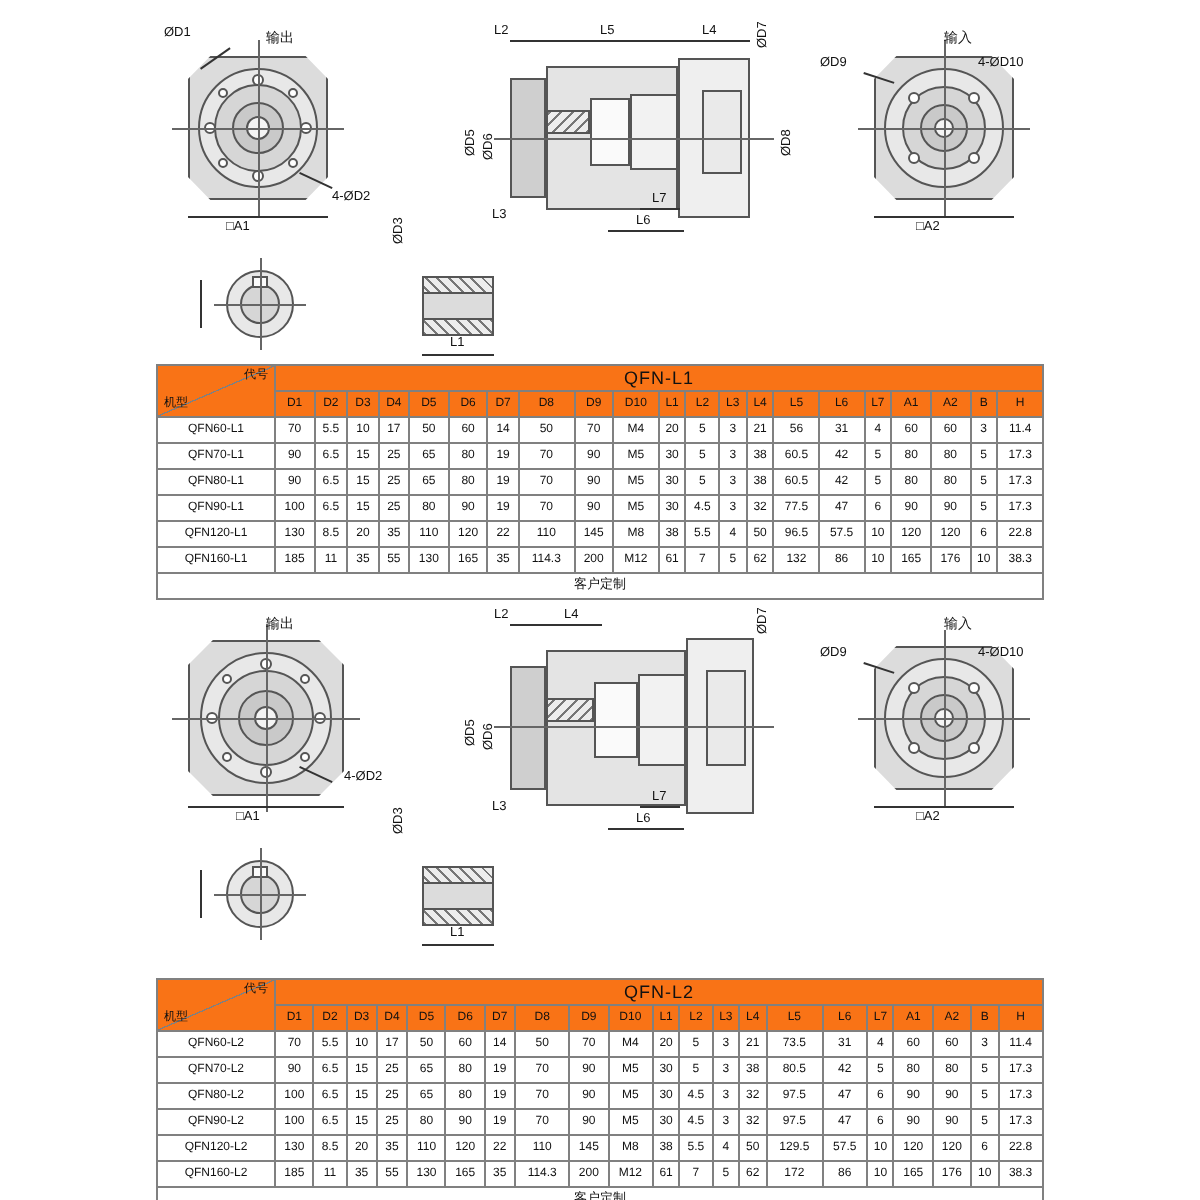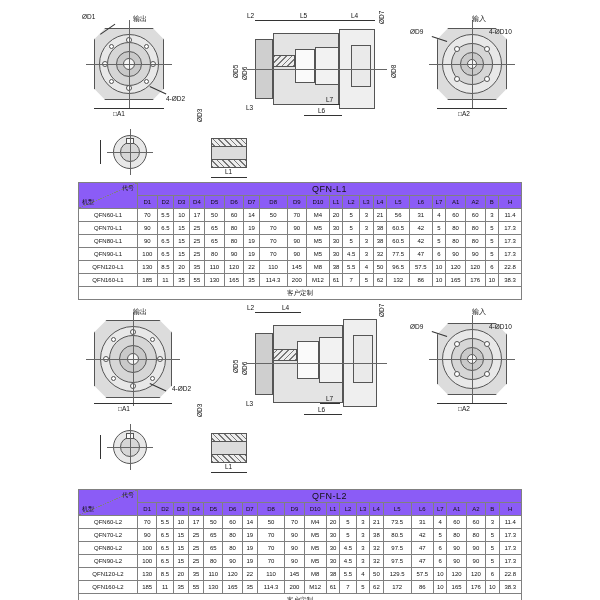--- a/index.html
+++ b/index.html
@@ -85,7 +85,7 @@
     font-weight:normal;
     color:#111;
   }
-  table.spec thead th{background:#8b5cf6;}
+  table.spec thead th{background:#f97316;}
   .corner{
     position:relative;
     background:#d9d9d9;

